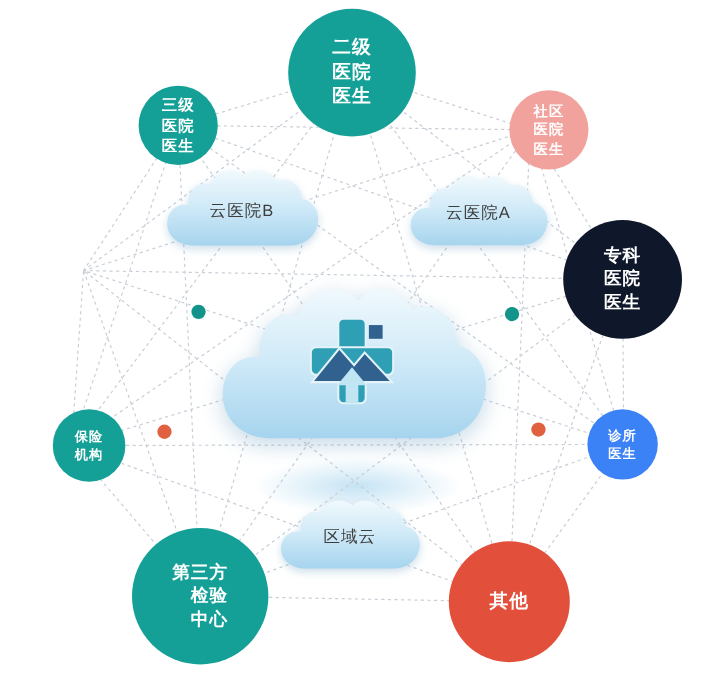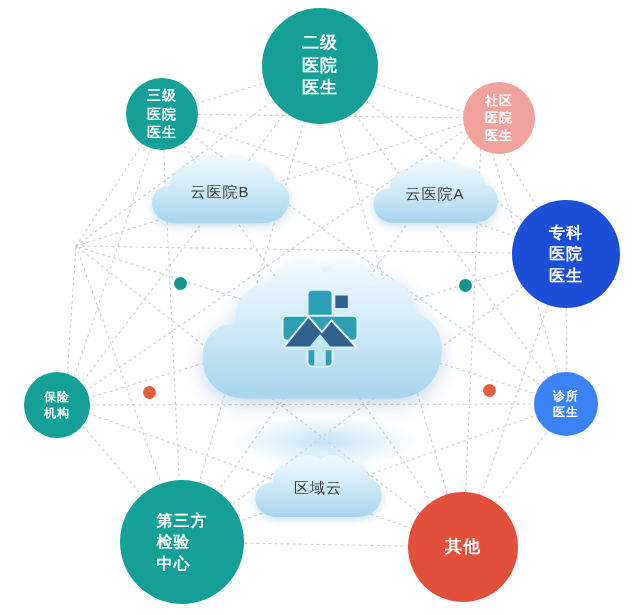--- a/index.html
+++ b/index.html
@@ -34,7 +34,7 @@
   .node {
     position:absolute; z-index:4; border-radius:50%;
     display:flex; align-items:center; justify-content:center;
-    color:#ffffff; font-weight:bold; text-align:left;
+    color:#ffffff; font-weight:bold; text-align:right;
   }
   .node .lbl { white-space:pre-line; line-height:1.35; letter-spacing:1px; }
   .n1 { left:262px; top:8px;   width:116px; height:116px; font-size:17px; }

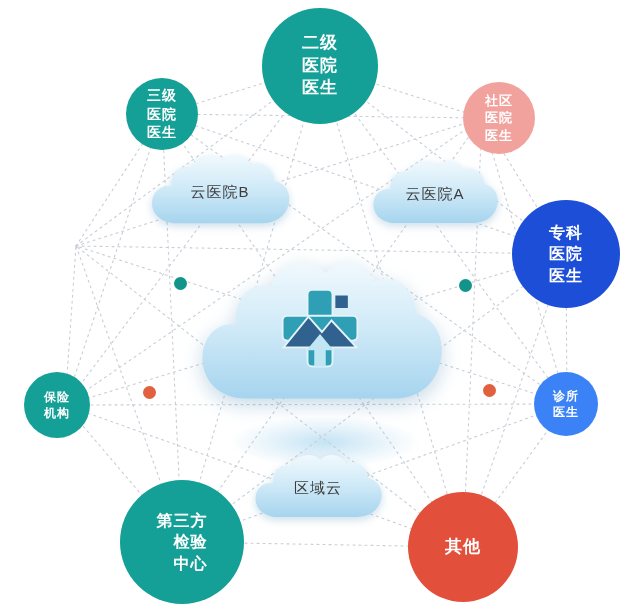--- a/index.html
+++ b/index.html
@@ -167,7 +167,7 @@
 医院
 医生</span>
   </div>
-  <div class="node n5" style="background: #1d4ed8;">
+  <div class="node n5" style="background: #0f172a;">
     <span class="lbl">专科
 医院
 医生</span>

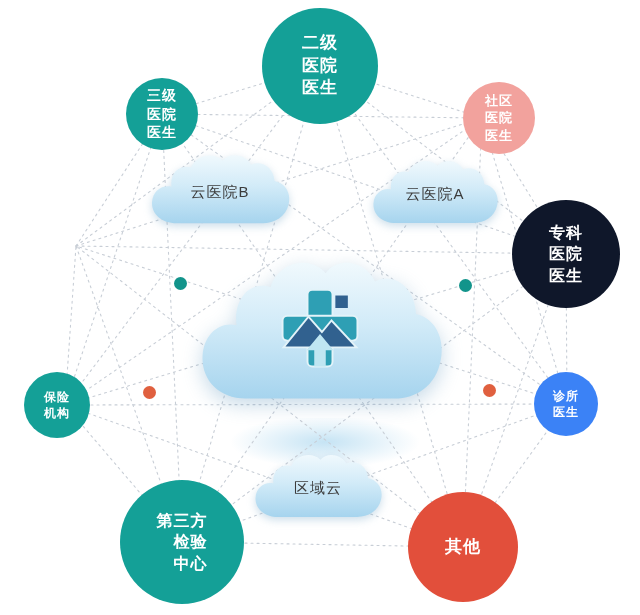--- a/index.html
+++ b/index.html
@@ -42,7 +42,7 @@
   .n3 { left:463px; top:82px;  width:72px;  height:72px;  font-size:13px; }
   .n4 { left:18px;  top:188px; width:116px; height:116px; font-size:17px; }
   .n5 { left:512px; top:200px; width:108px; height:108px; font-size:16px; }
-  .n6 { left:24px;  top:372px; width:66px;  height:66px;  font-size:12px; }
+  .n6 { left:48px;  top:372px; width:66px;  height:66px;  font-size:12px; }
   .n7 { left:534px; top:372px; width:64px;  height:64px;  font-size:12px; }
   .n8 { left:120px; top:480px; width:124px; height:124px; font-size:16px; }
   .n9 { left:408px; top:492px; width:110px; height:110px; font-size:17px; }

